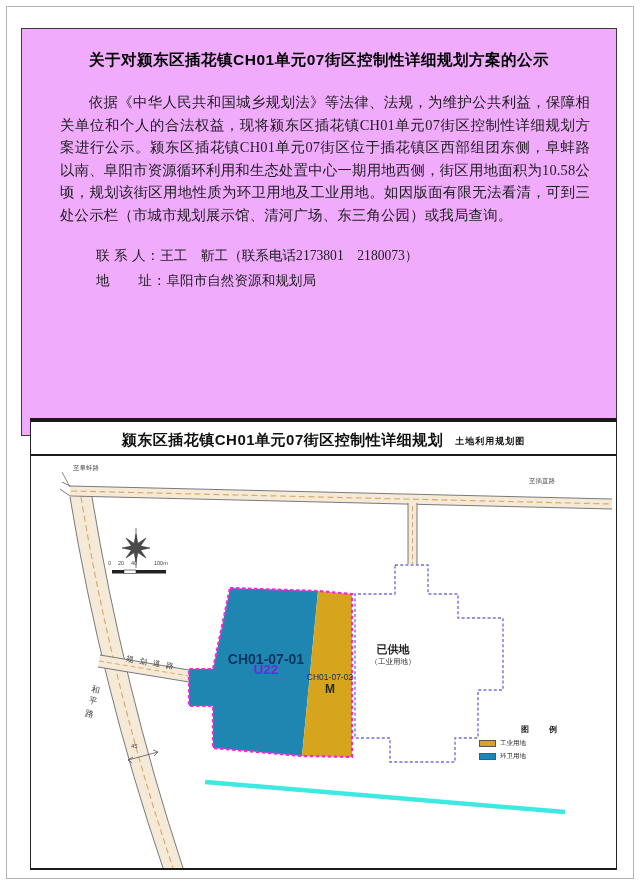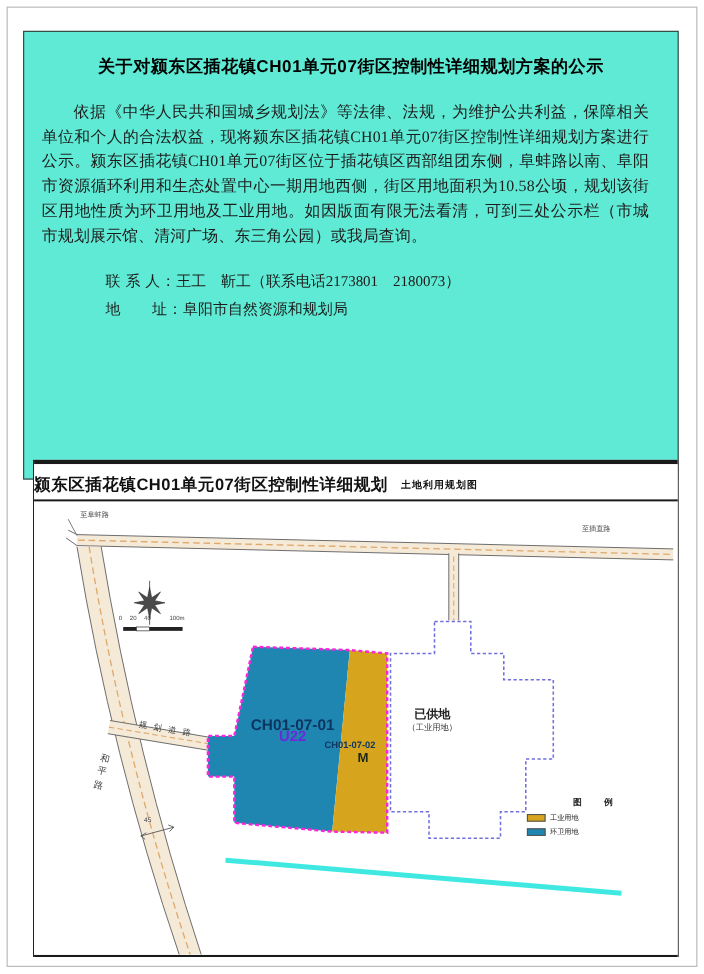--- a/index.html
+++ b/index.html
@@ -12,7 +12,7 @@
   
   .doc-box{
     position:absolute;left:21px;top:28px;width:596px;height:408px;
-    border:1px solid #3a3a3a;box-sizing:border-box;background:#5eead4;
+    border:1px solid #3a3a3a;box-sizing:border-box;background:#f0abfc;
   }
   .doc-title{
     margin:21px 20px 0 20px;text-align:center;

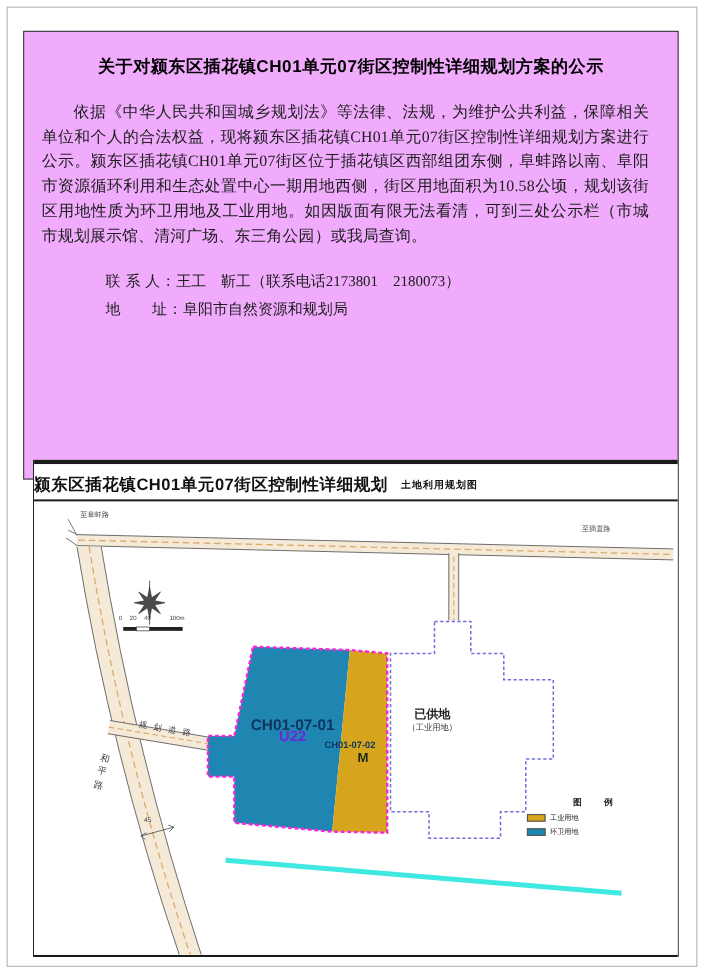--- a/index.html
+++ b/index.html
@@ -19,7 +19,7 @@
     font-family:"Liberation Sans","DejaVu Sans",sans-serif;
     font-weight:bold;font-size:15.5px;letter-spacing:.5px;color:#000;
   }
-  .doc-body{margin:20px 26px 0 16px;}
+  .doc-body{margin:20px 26px 0 38px;}
   .doc-body p{
     margin:0;font-size:14.4px;line-height:22.6px;text-align:justify;
     text-indent:2em;letter-spacing:.2px;

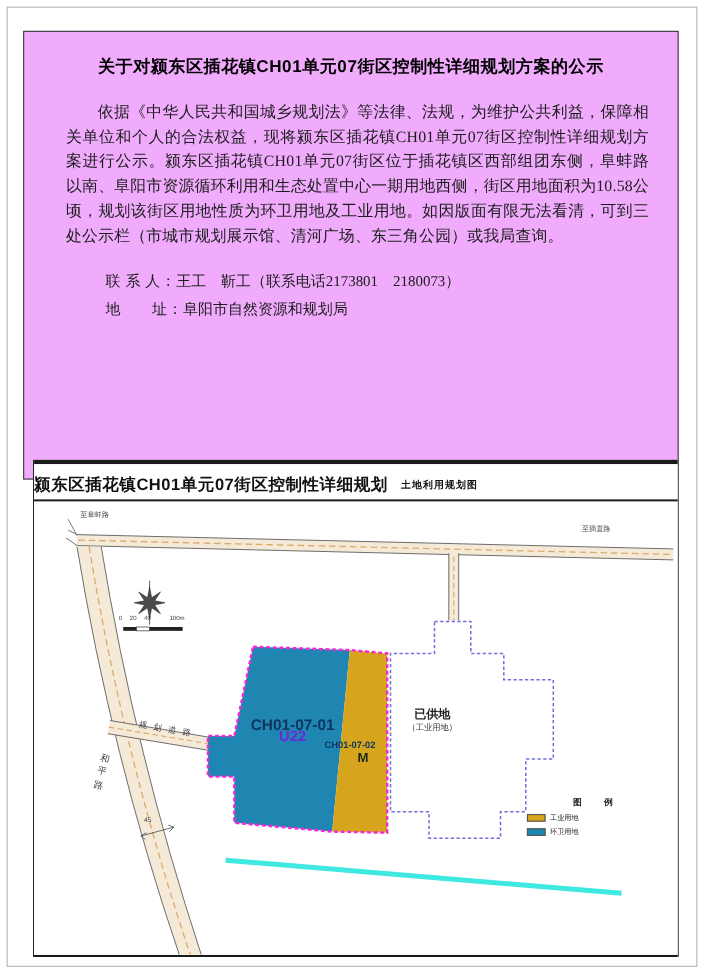--- a/index.html
+++ b/index.html
@@ -39,7 +39,7 @@
   .map-rule-mid{height:2px;background:#1a1a1a;}
   .map-rule-bottom{height:2px;background:#1a1a1a;}
   .map-header{
-    height:28px;display:flex;align-items:flex-end;
+    height:28px;display:flex;justify-content:center;align-items:flex-end;
     padding-bottom:4px;background:#fff;
   }
   .map-header-title{

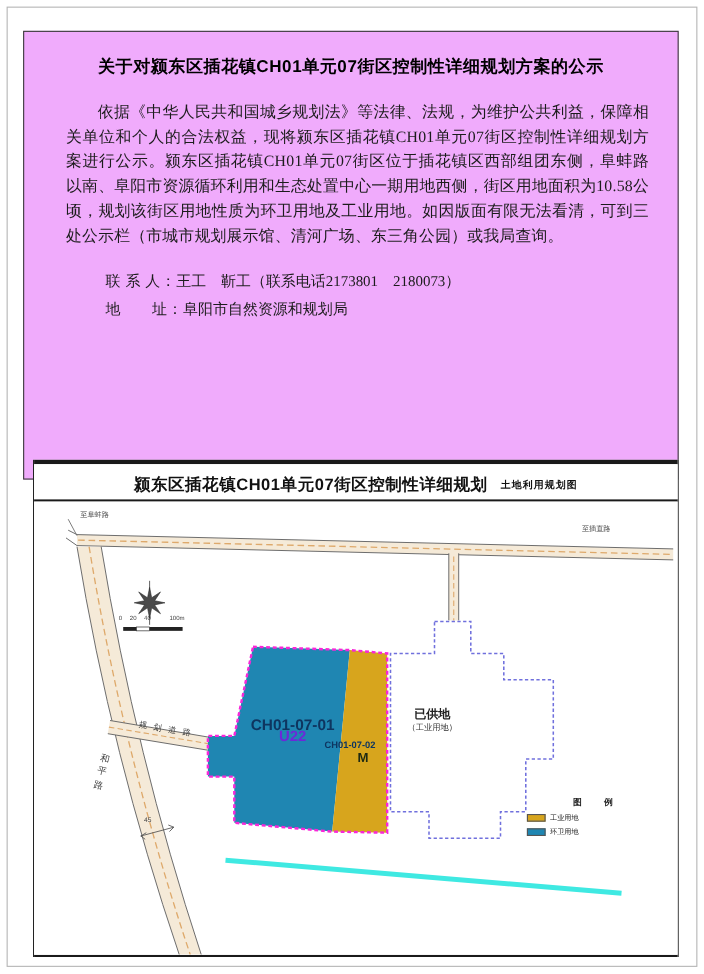--- a/index.html
+++ b/index.html
@@ -71,7 +71,7 @@
   .lbl-dim{left:100px;top:287px;font-size:6px;color:#444;}
   .lbl-p1-code{left:190px;top:195px;width:90px;text-align:center;font-size:14px;font-weight:bold;color:#0e3560;}
   .lbl-p1-use{left:190px;top:206px;width:90px;text-align:center;font-size:13.5px;font-weight:bold;color:#6d28d9;}
-  .lbl-p2-code{left:264px;top:216px;width:70px;font-size:8.5px;font-weight:bold;color:#0e3560;}
+  .lbl-p2-code{left:264px;top:216px;width:70px;text-align:center;font-size:8.5px;font-weight:normal;color:#0e3560;}
   .lbl-p2-use{left:264px;top:226px;width:70px;text-align:center;font-size:12px;font-weight:bold;color:#1f2a12;}
   .lbl-supplied{left:322px;top:186px;width:80px;text-align:center;font-size:11px;font-weight:bold;color:#222;}
   .lbl-supplied-sub{left:322px;top:201px;width:80px;text-align:center;font-size:7.5px;color:#333;}

